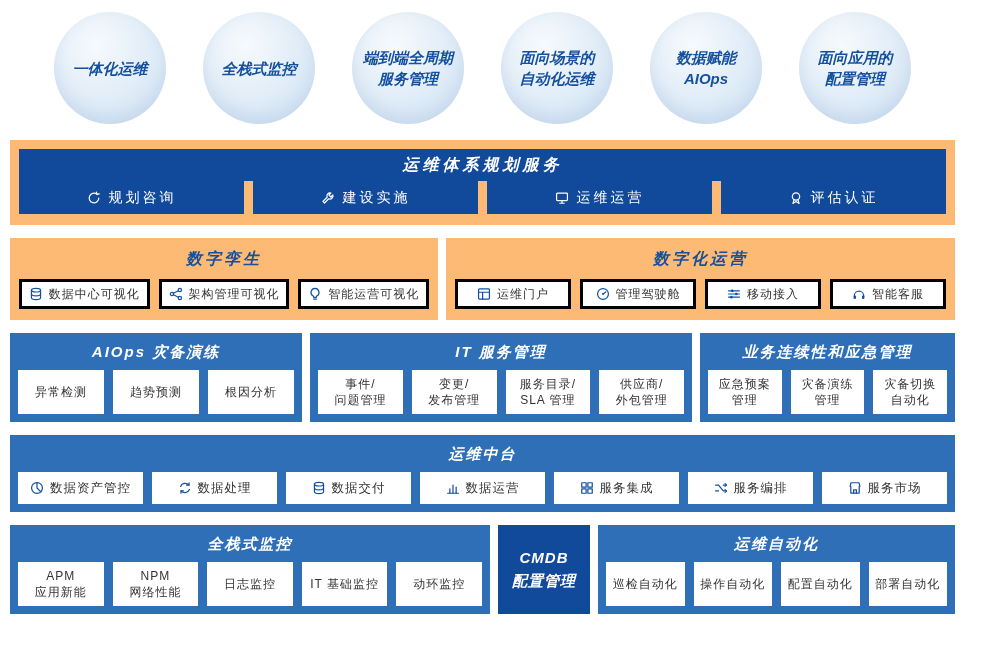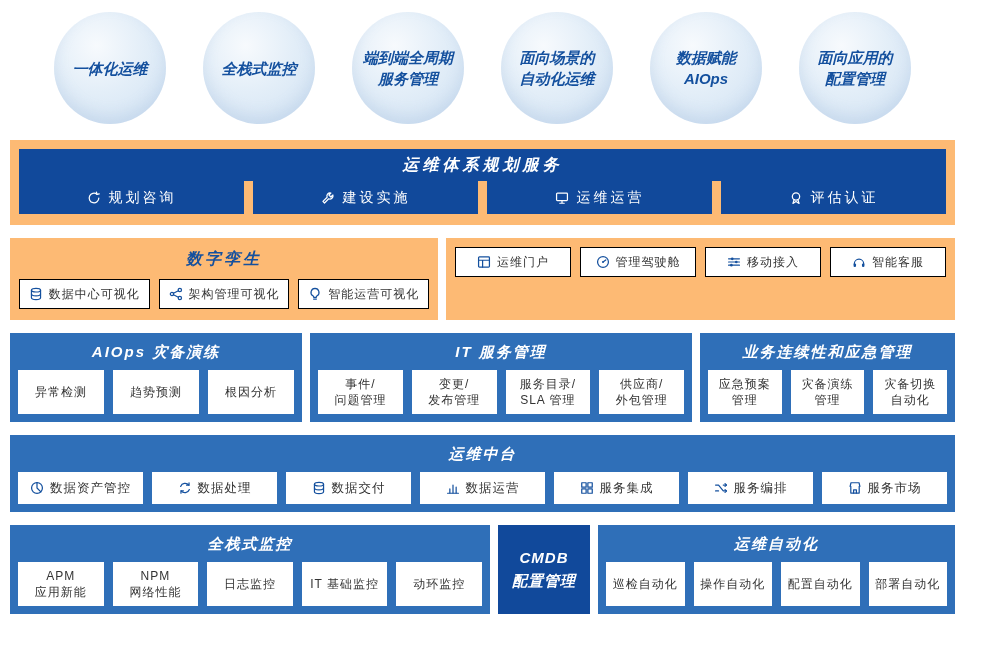--- a/index.html
+++ b/index.html
@@ -177,6 +177,7 @@
     </div>
 
     <div class="panel gray ops">
+      <div class="gray-title">数字化运营</div>
       <div class="row">
         <div class="white-btn">
           <span class="ico">

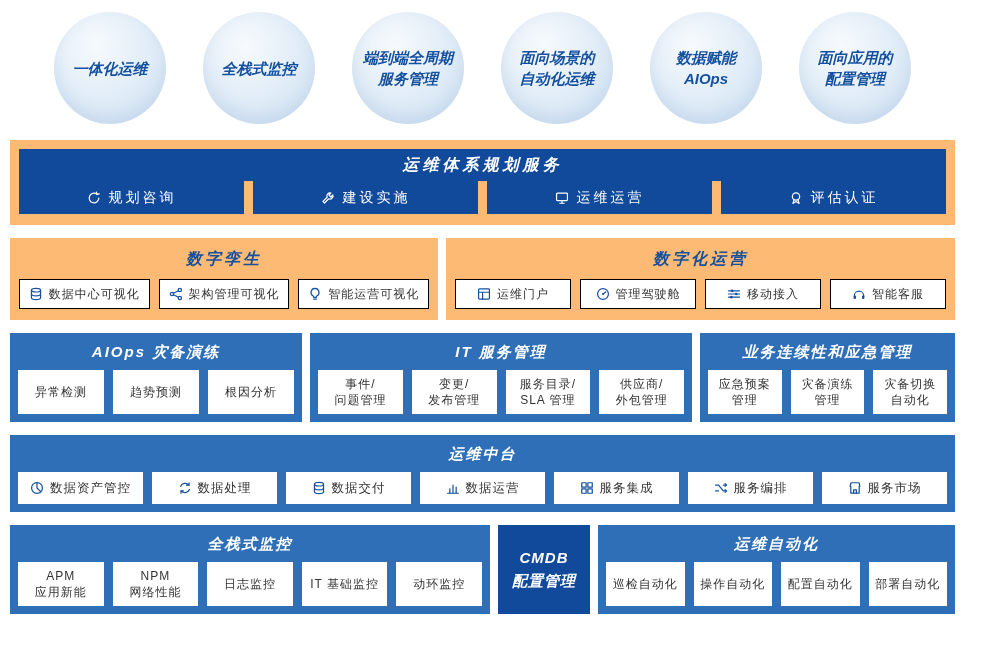--- a/index.html
+++ b/index.html
@@ -50,7 +50,7 @@
   .white-btn {
     flex:1; background:#fff; display:flex; align-items:center; justify-content:center;
     gap:6px; font-size:12px; color:#333; min-height:30px;
-    border:1px solid #000000; text-align:center; letter-spacing:1px;
+    border:3px solid #000000; text-align:center; letter-spacing:1px;
   }
   .blue .white-btn { border:none; }
 

